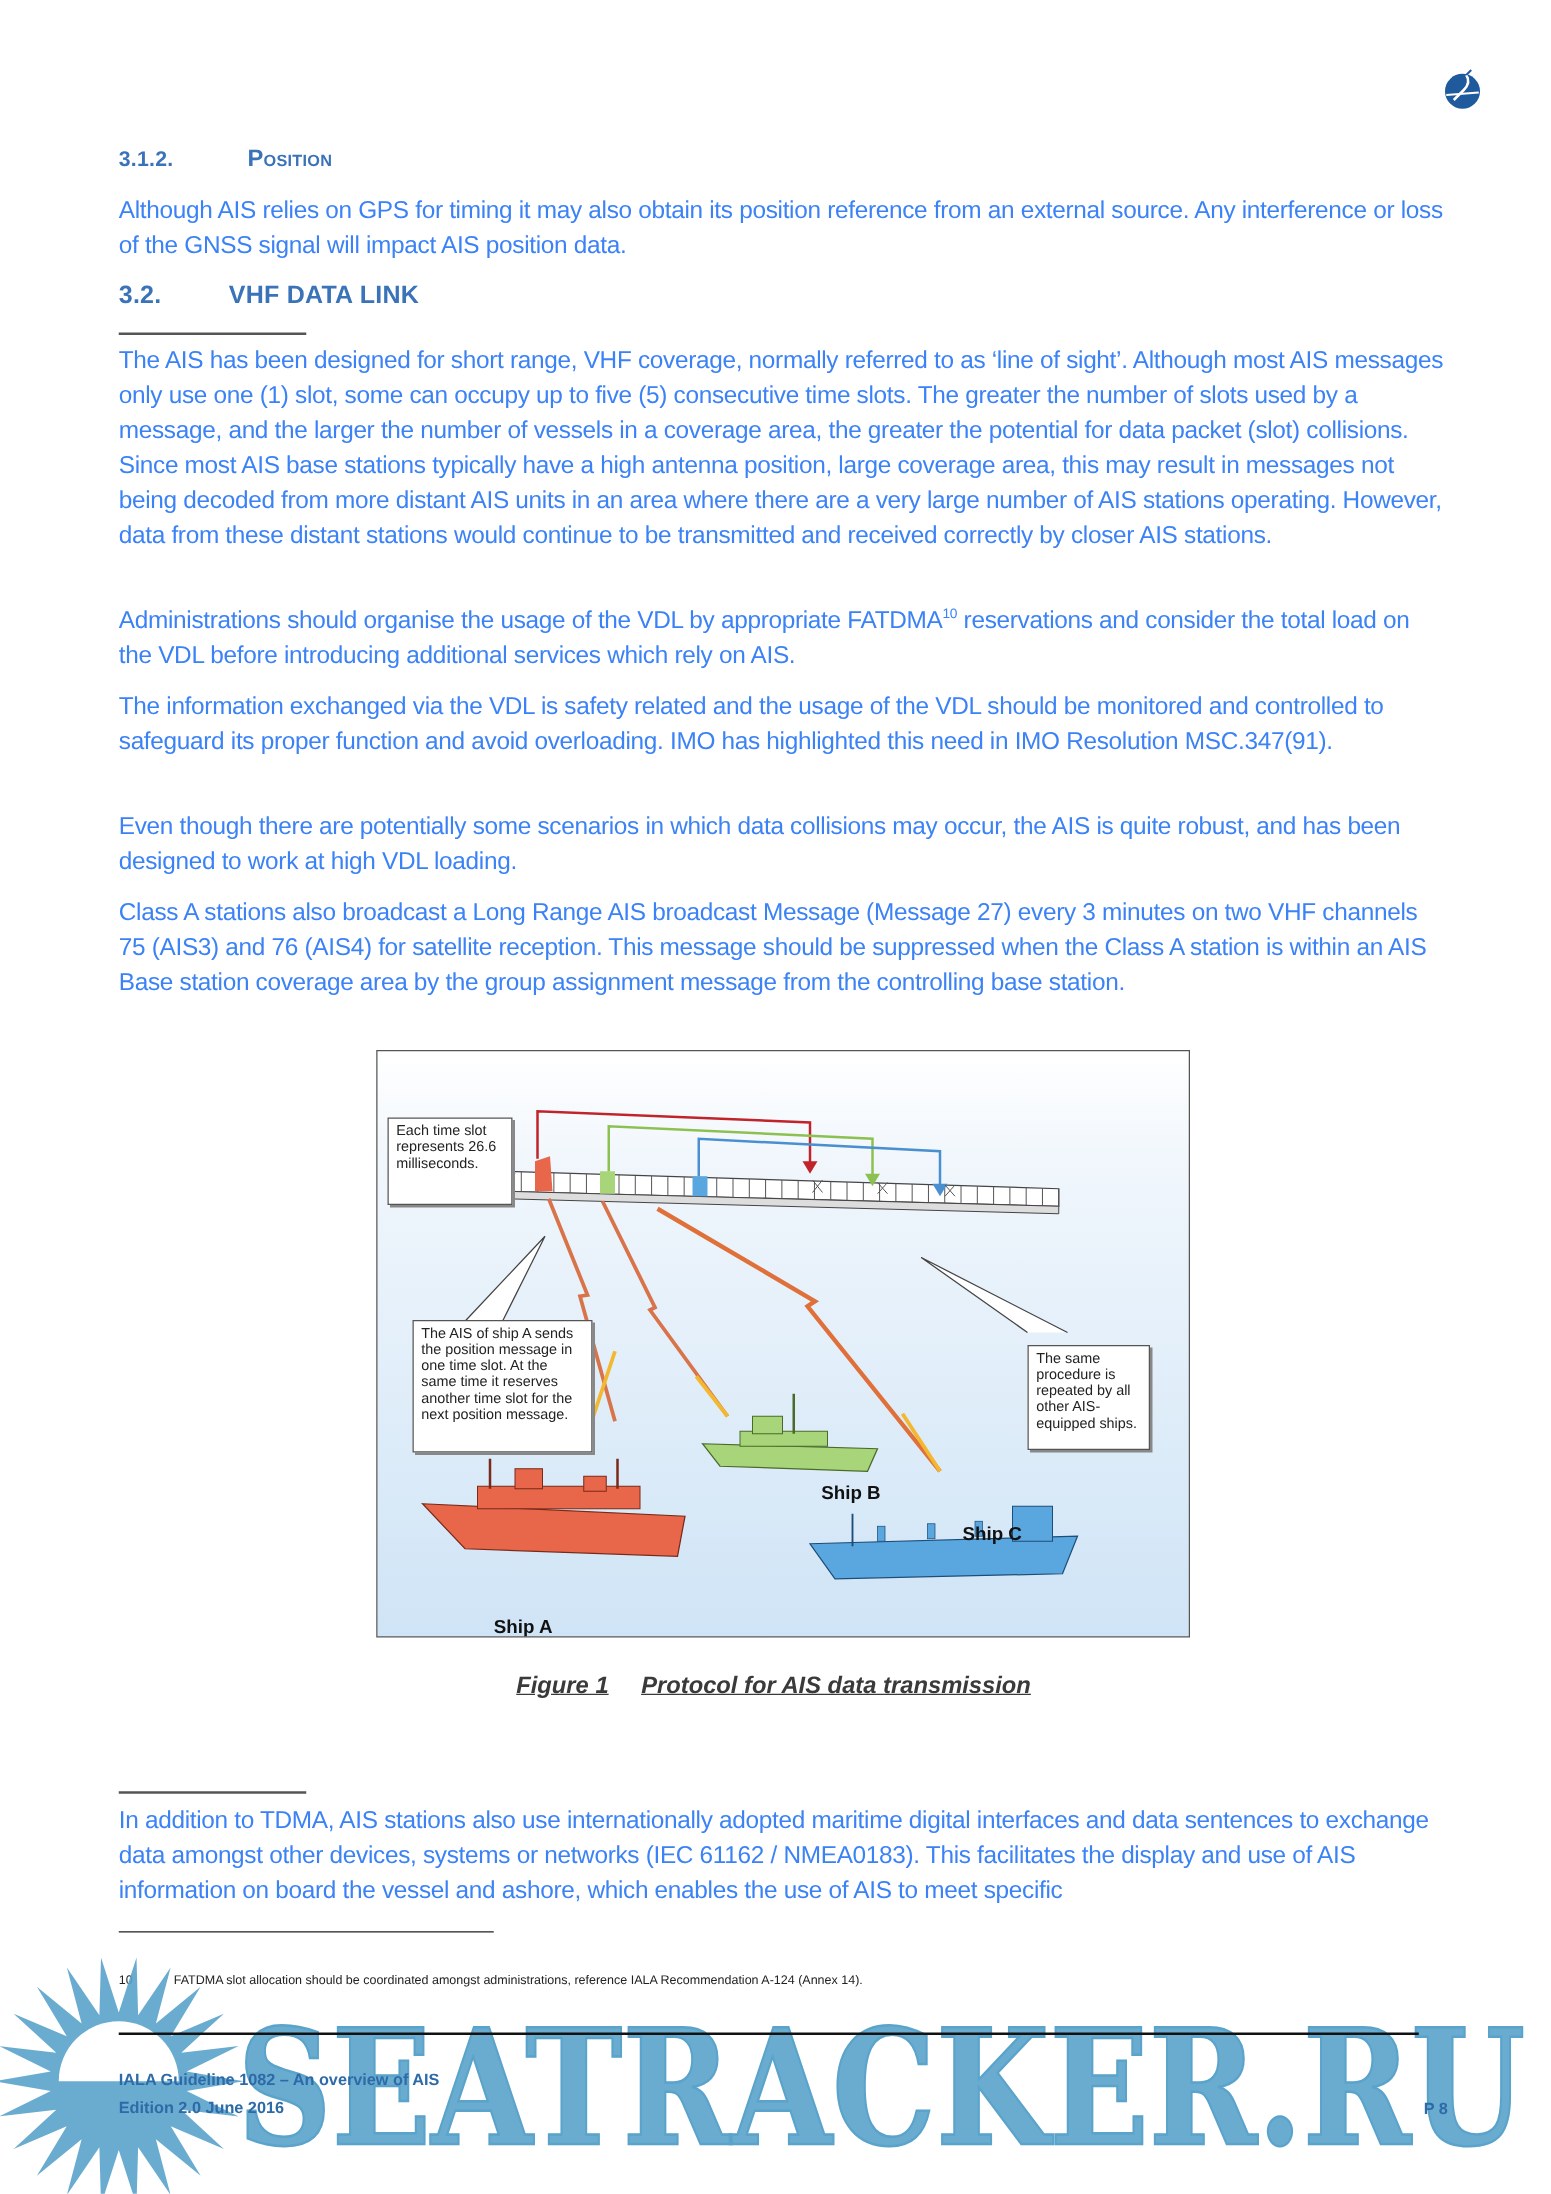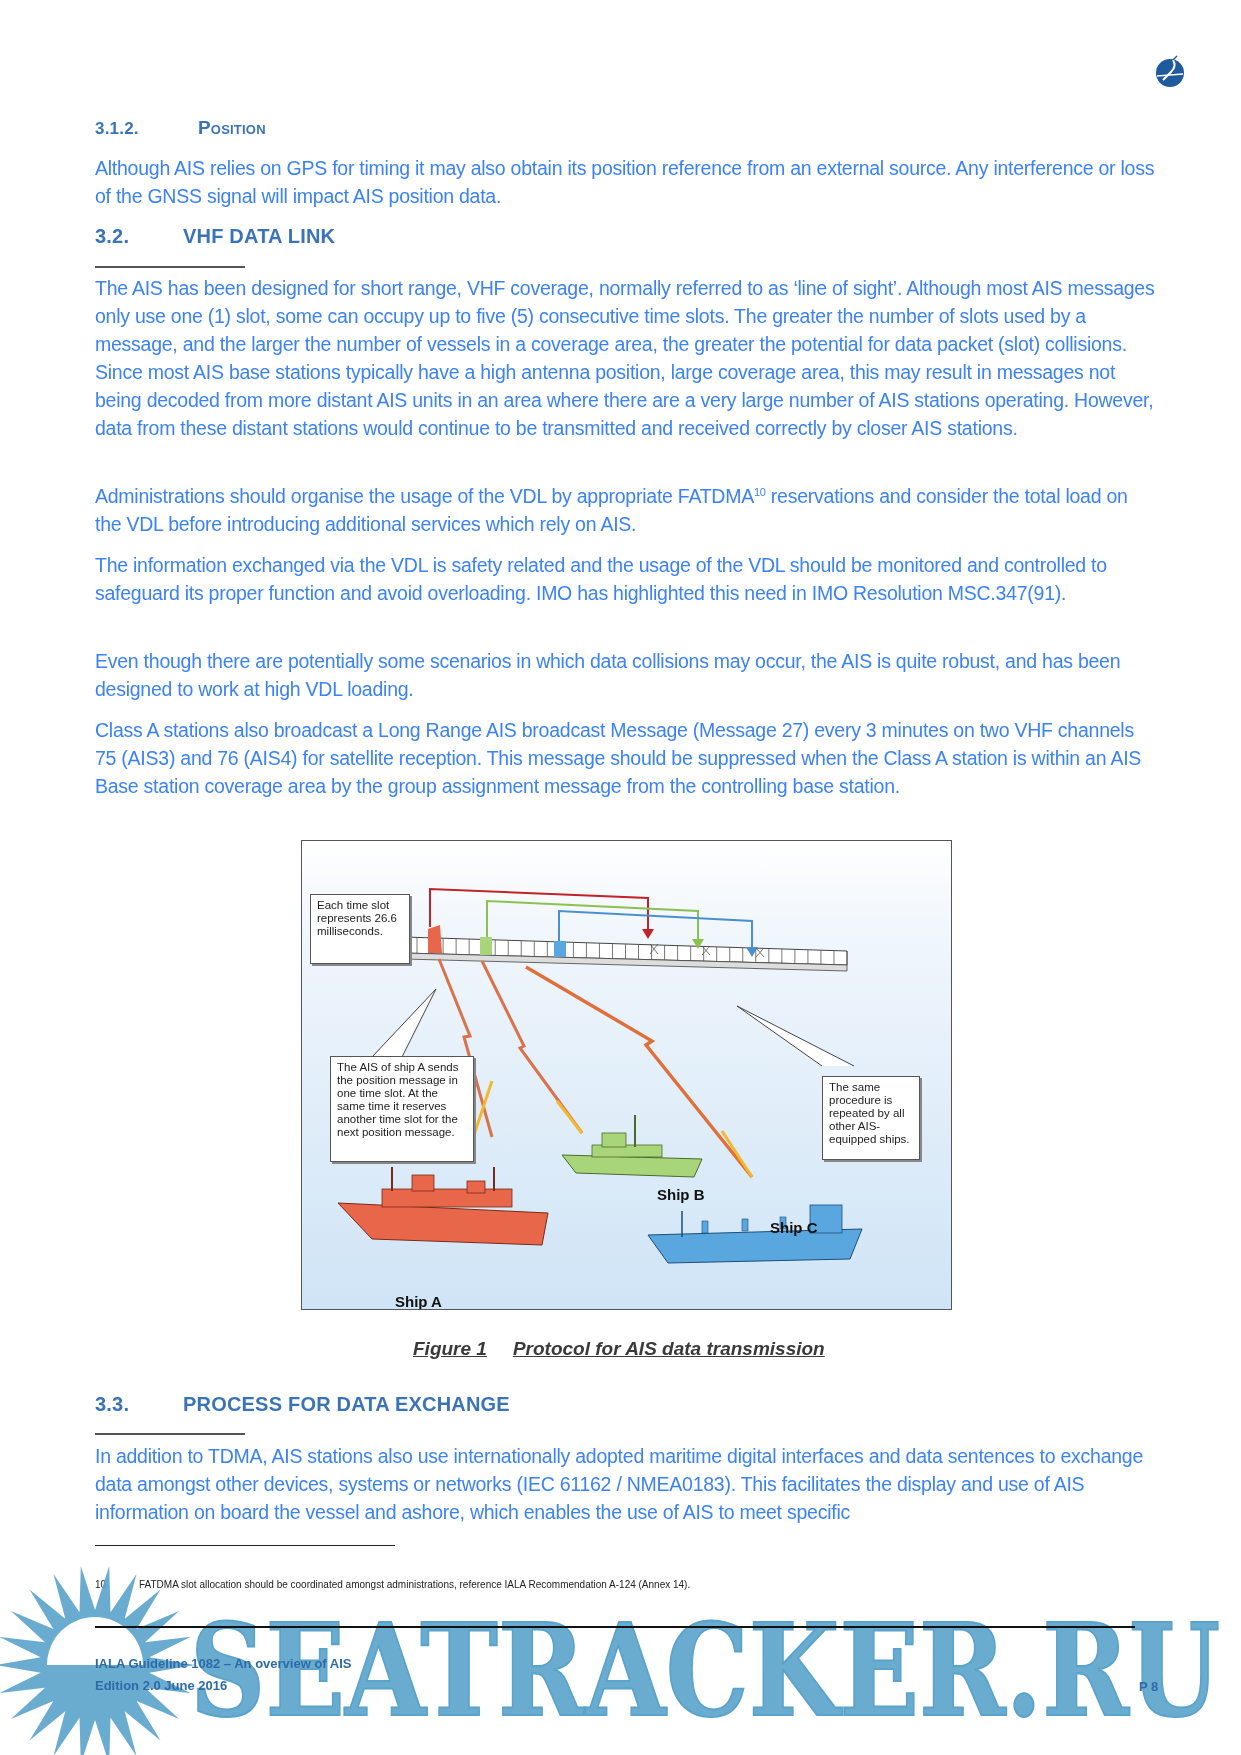--- a/index.html
+++ b/index.html
@@ -178,9 +178,6 @@
     <span class="fnum">Figure 1</span><span>Protocol for AIS data transmission</span>
   </div>
 
-  <div class="h" style="top:1393px;">
-    <span class="num">3.3.</span><span class="ttl">PROCESS FOR DATA EXCHANGE</span>
-  </div>
   <div class="rule" style="top:1433px;"></div>
 
   <div class="p" style="top:1442px;">In addition to TDMA, AIS stations also use internationally adopted maritime digital interfaces and data sentences to exchange data amongst other devices, systems or networks (IEC 61162 / NMEA0183).  This facilitates the display and use of AIS information on board the vessel and ashore, which enables the use of AIS to meet specific</div>

